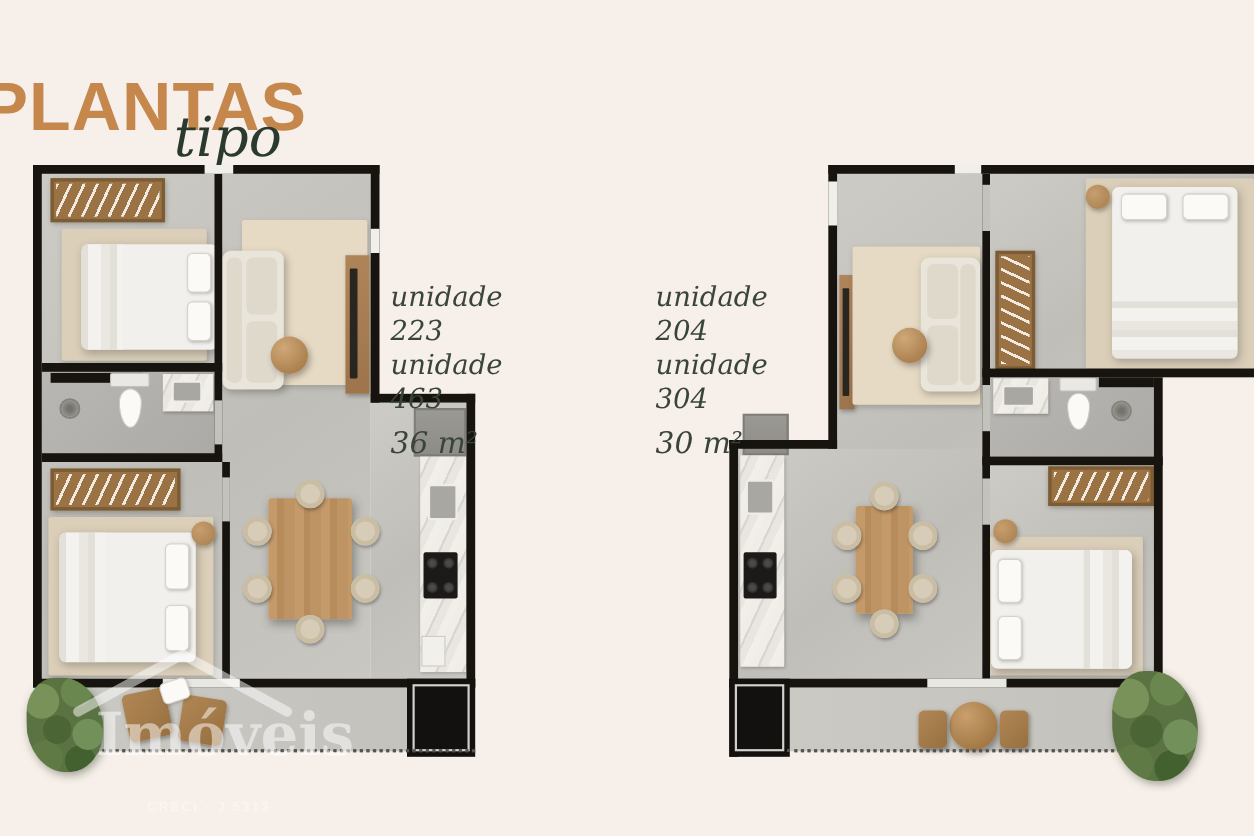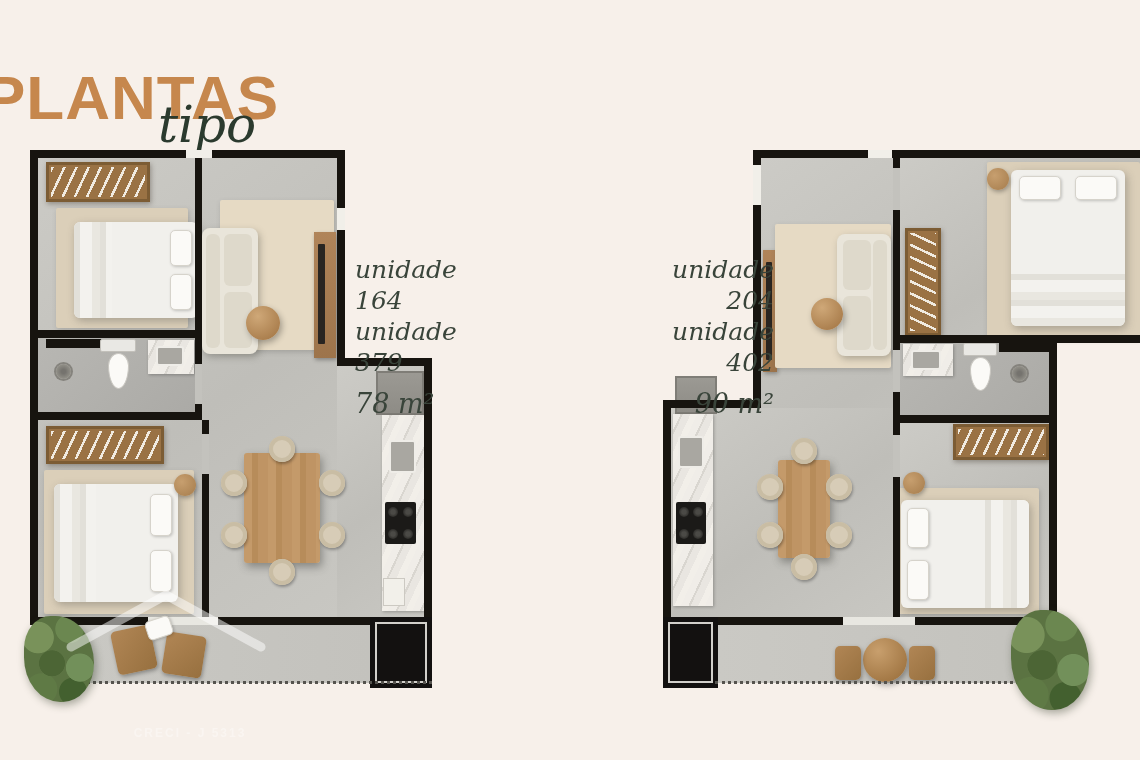--- a/index.html
+++ b/index.html
@@ -159,7 +159,7 @@
 </div>
 
 <div class="label-block" style="left:355px;top:254px;width:142px;text-align:left">
-  <div class="u">unidade 164</div>
+  <div class="u">unidade 223</div>
   <div class="u">unidade 379</div>
   <div class="a">78 m²</div>
 </div>

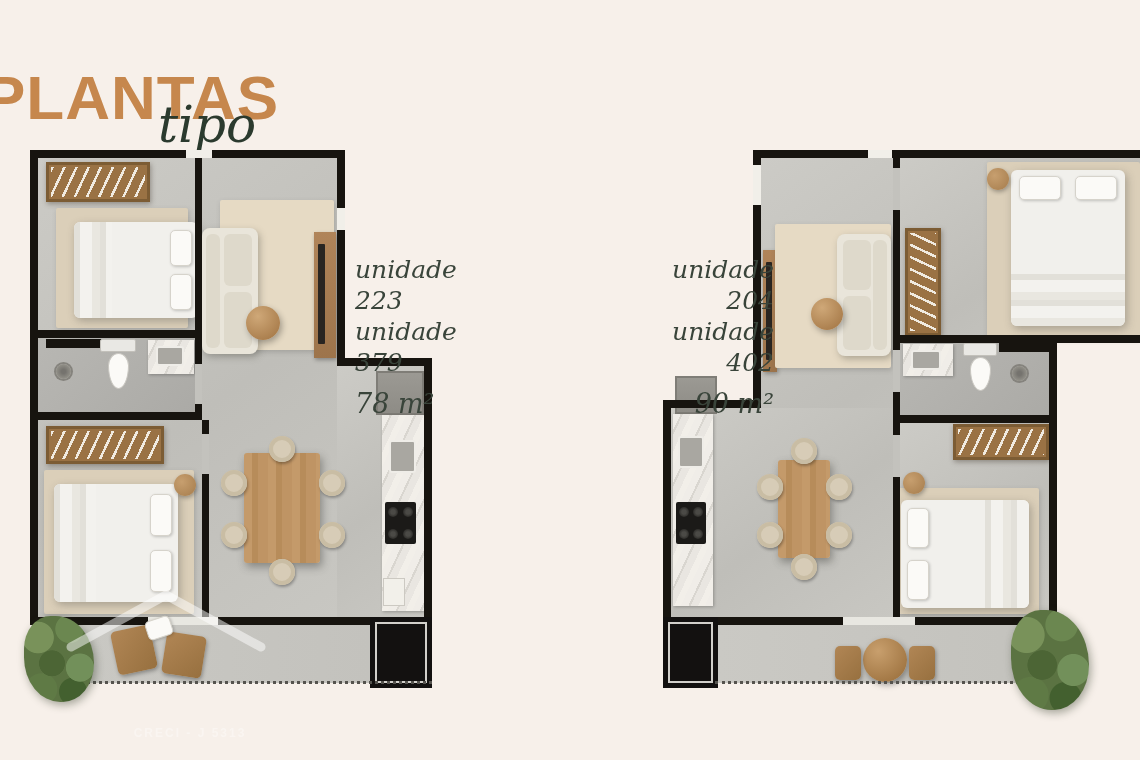--- a/index.html
+++ b/index.html
@@ -256,7 +256,7 @@
   <div class="f tree" style="left:348px;top:460px;width:78px;height:100px"></div>
 </div>
 
-<div class="label-block" style="left:624px;top:254px;width:150px;text-align:right">
+<div class="label-block" style="left:596px;top:254px;width:150px;text-align:left">
   <div class="u">unidade 204</div>
   <div class="u">unidade 402</div>
   <div class="a">90 m²</div>

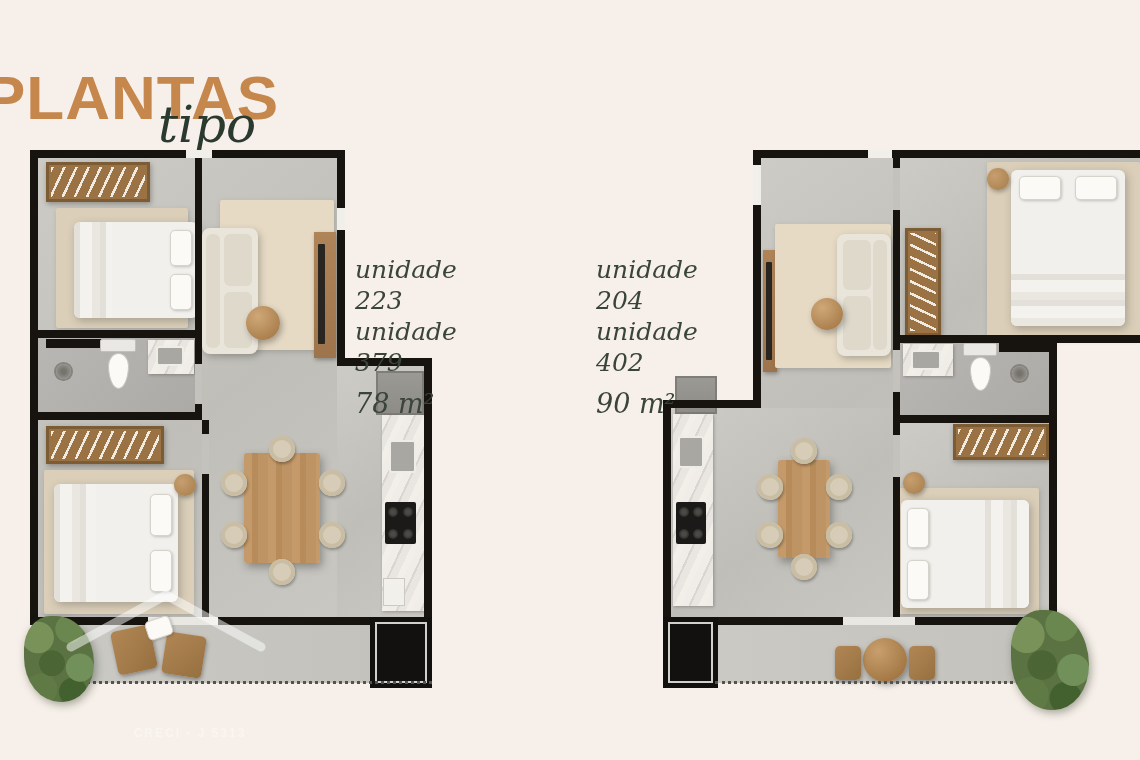--- a/index.html
+++ b/index.html
@@ -160,7 +160,7 @@
 
 <div class="label-block" style="left:355px;top:254px;width:142px;text-align:left">
   <div class="u">unidade 223</div>
-  <div class="u">unidade 379</div>
+  <div class="u">unidade 463</div>
   <div class="a">78 m²</div>
 </div>
 

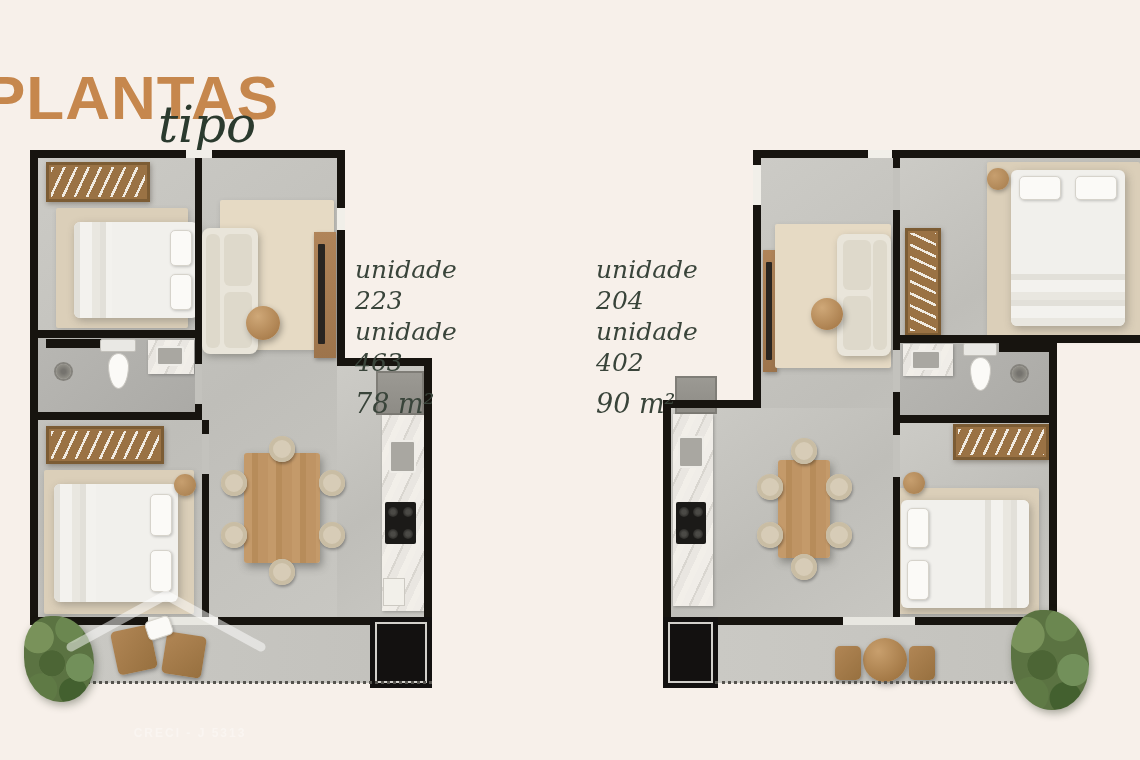--- a/index.html
+++ b/index.html
@@ -258,7 +258,7 @@
 
 <div class="label-block" style="left:596px;top:254px;width:150px;text-align:left">
   <div class="u">unidade 204</div>
-  <div class="u">unidade 402</div>
+  <div class="u">unidade 304</div>
   <div class="a">90 m²</div>
 </div>
 

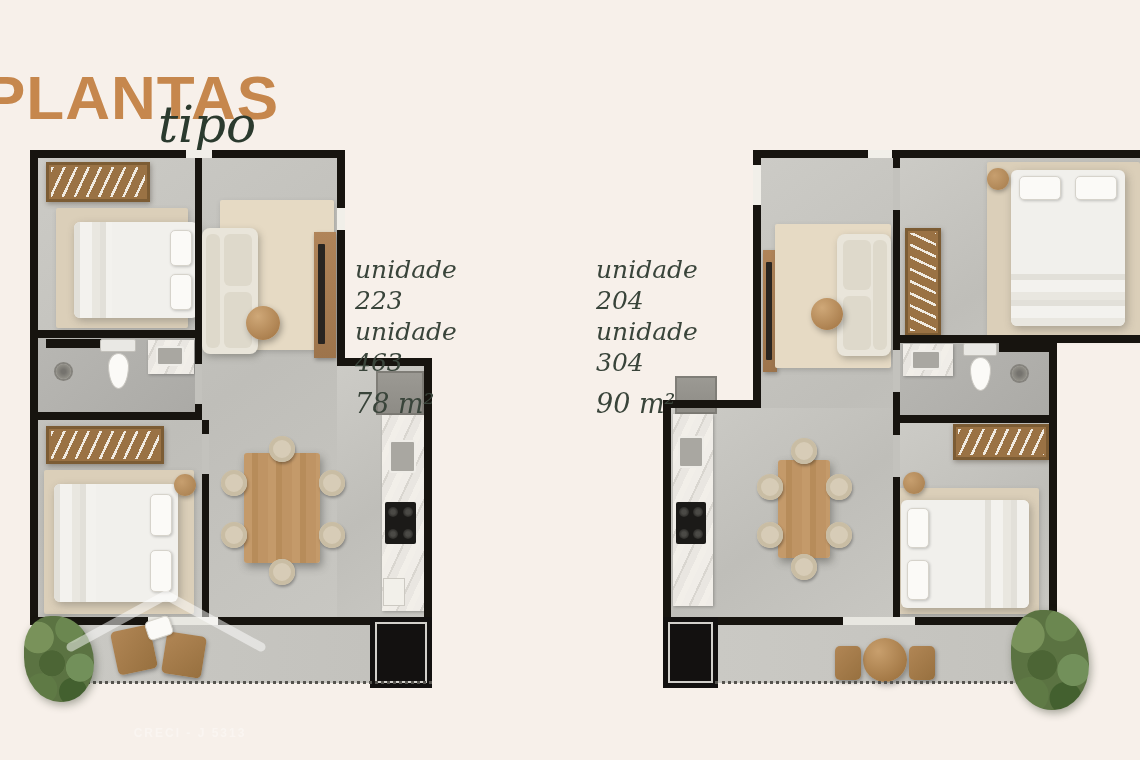--- a/index.html
+++ b/index.html
@@ -161,7 +161,7 @@
 <div class="label-block" style="left:355px;top:254px;width:142px;text-align:left">
   <div class="u">unidade 223</div>
   <div class="u">unidade 463</div>
-  <div class="a">78 m²</div>
+  <div class="a">36 m²</div>
 </div>
 
 <div class="plan" style="left:663px;top:150px;width:477px;height:545px">

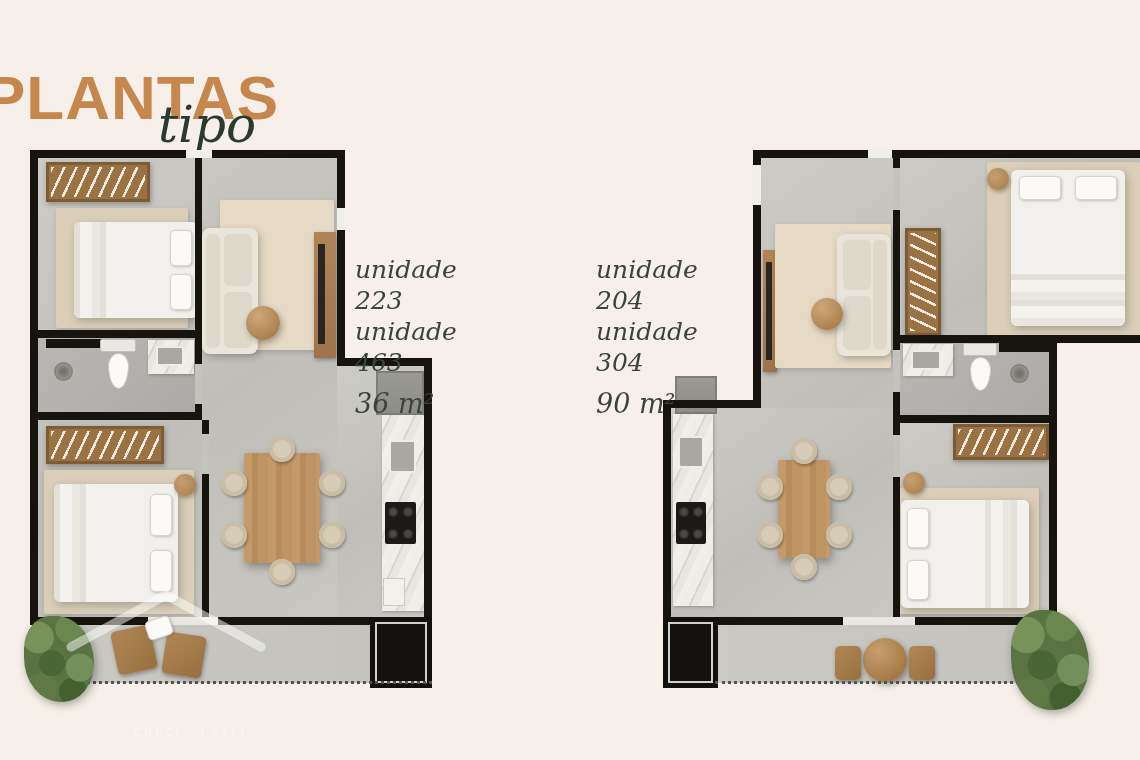--- a/index.html
+++ b/index.html
@@ -259,7 +259,7 @@
 <div class="label-block" style="left:596px;top:254px;width:150px;text-align:left">
   <div class="u">unidade 204</div>
   <div class="u">unidade 304</div>
-  <div class="a">90 m²</div>
+  <div class="a">30 m²</div>
 </div>
 
 <div class="wm">

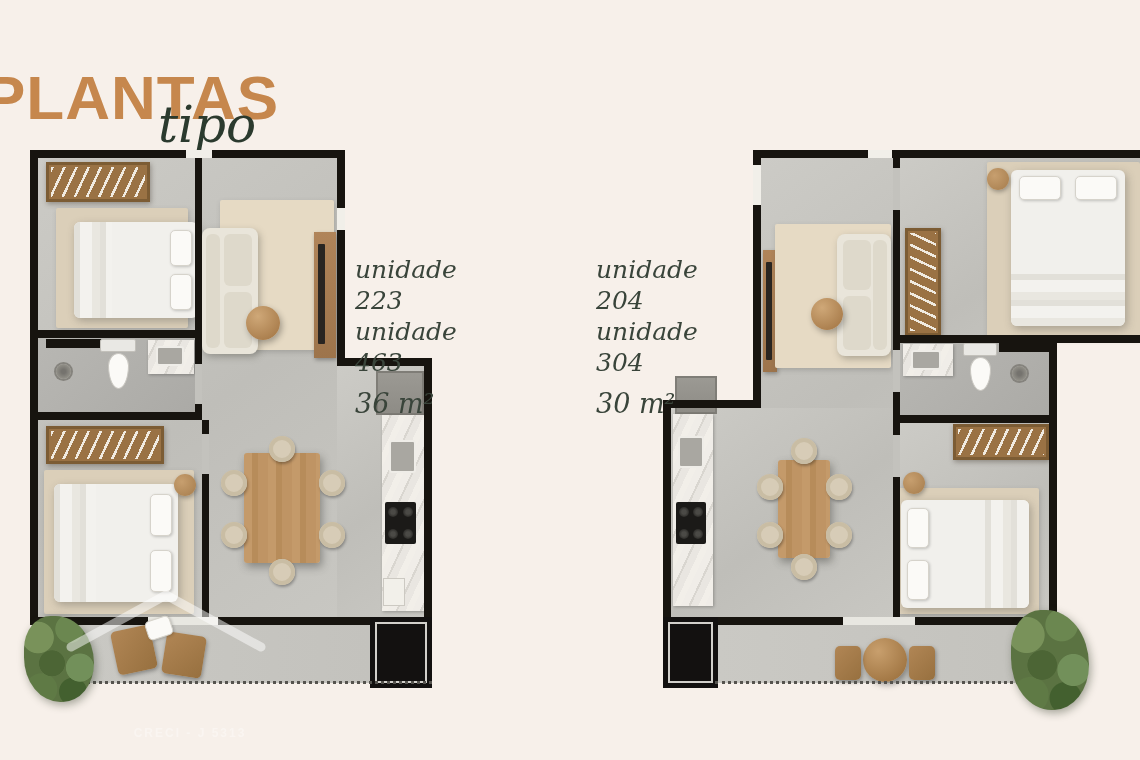--- a/index.html
+++ b/index.html
@@ -266,6 +266,7 @@
   <svg width="210" height="70" viewBox="0 0 210 70" style="position:absolute;left:36px;top:2px">
     <path d="M10 62 L105 10 L200 62" fill="none" stroke="rgba(255,255,255,0.5)" stroke-width="9" stroke-linecap="round" stroke-linejoin="round"></path>
   </svg>
+  <div class="wm-n2">Imóveis</div>
   <div class="wm-creci">CRECI - J 5313</div>
 </div>
 

